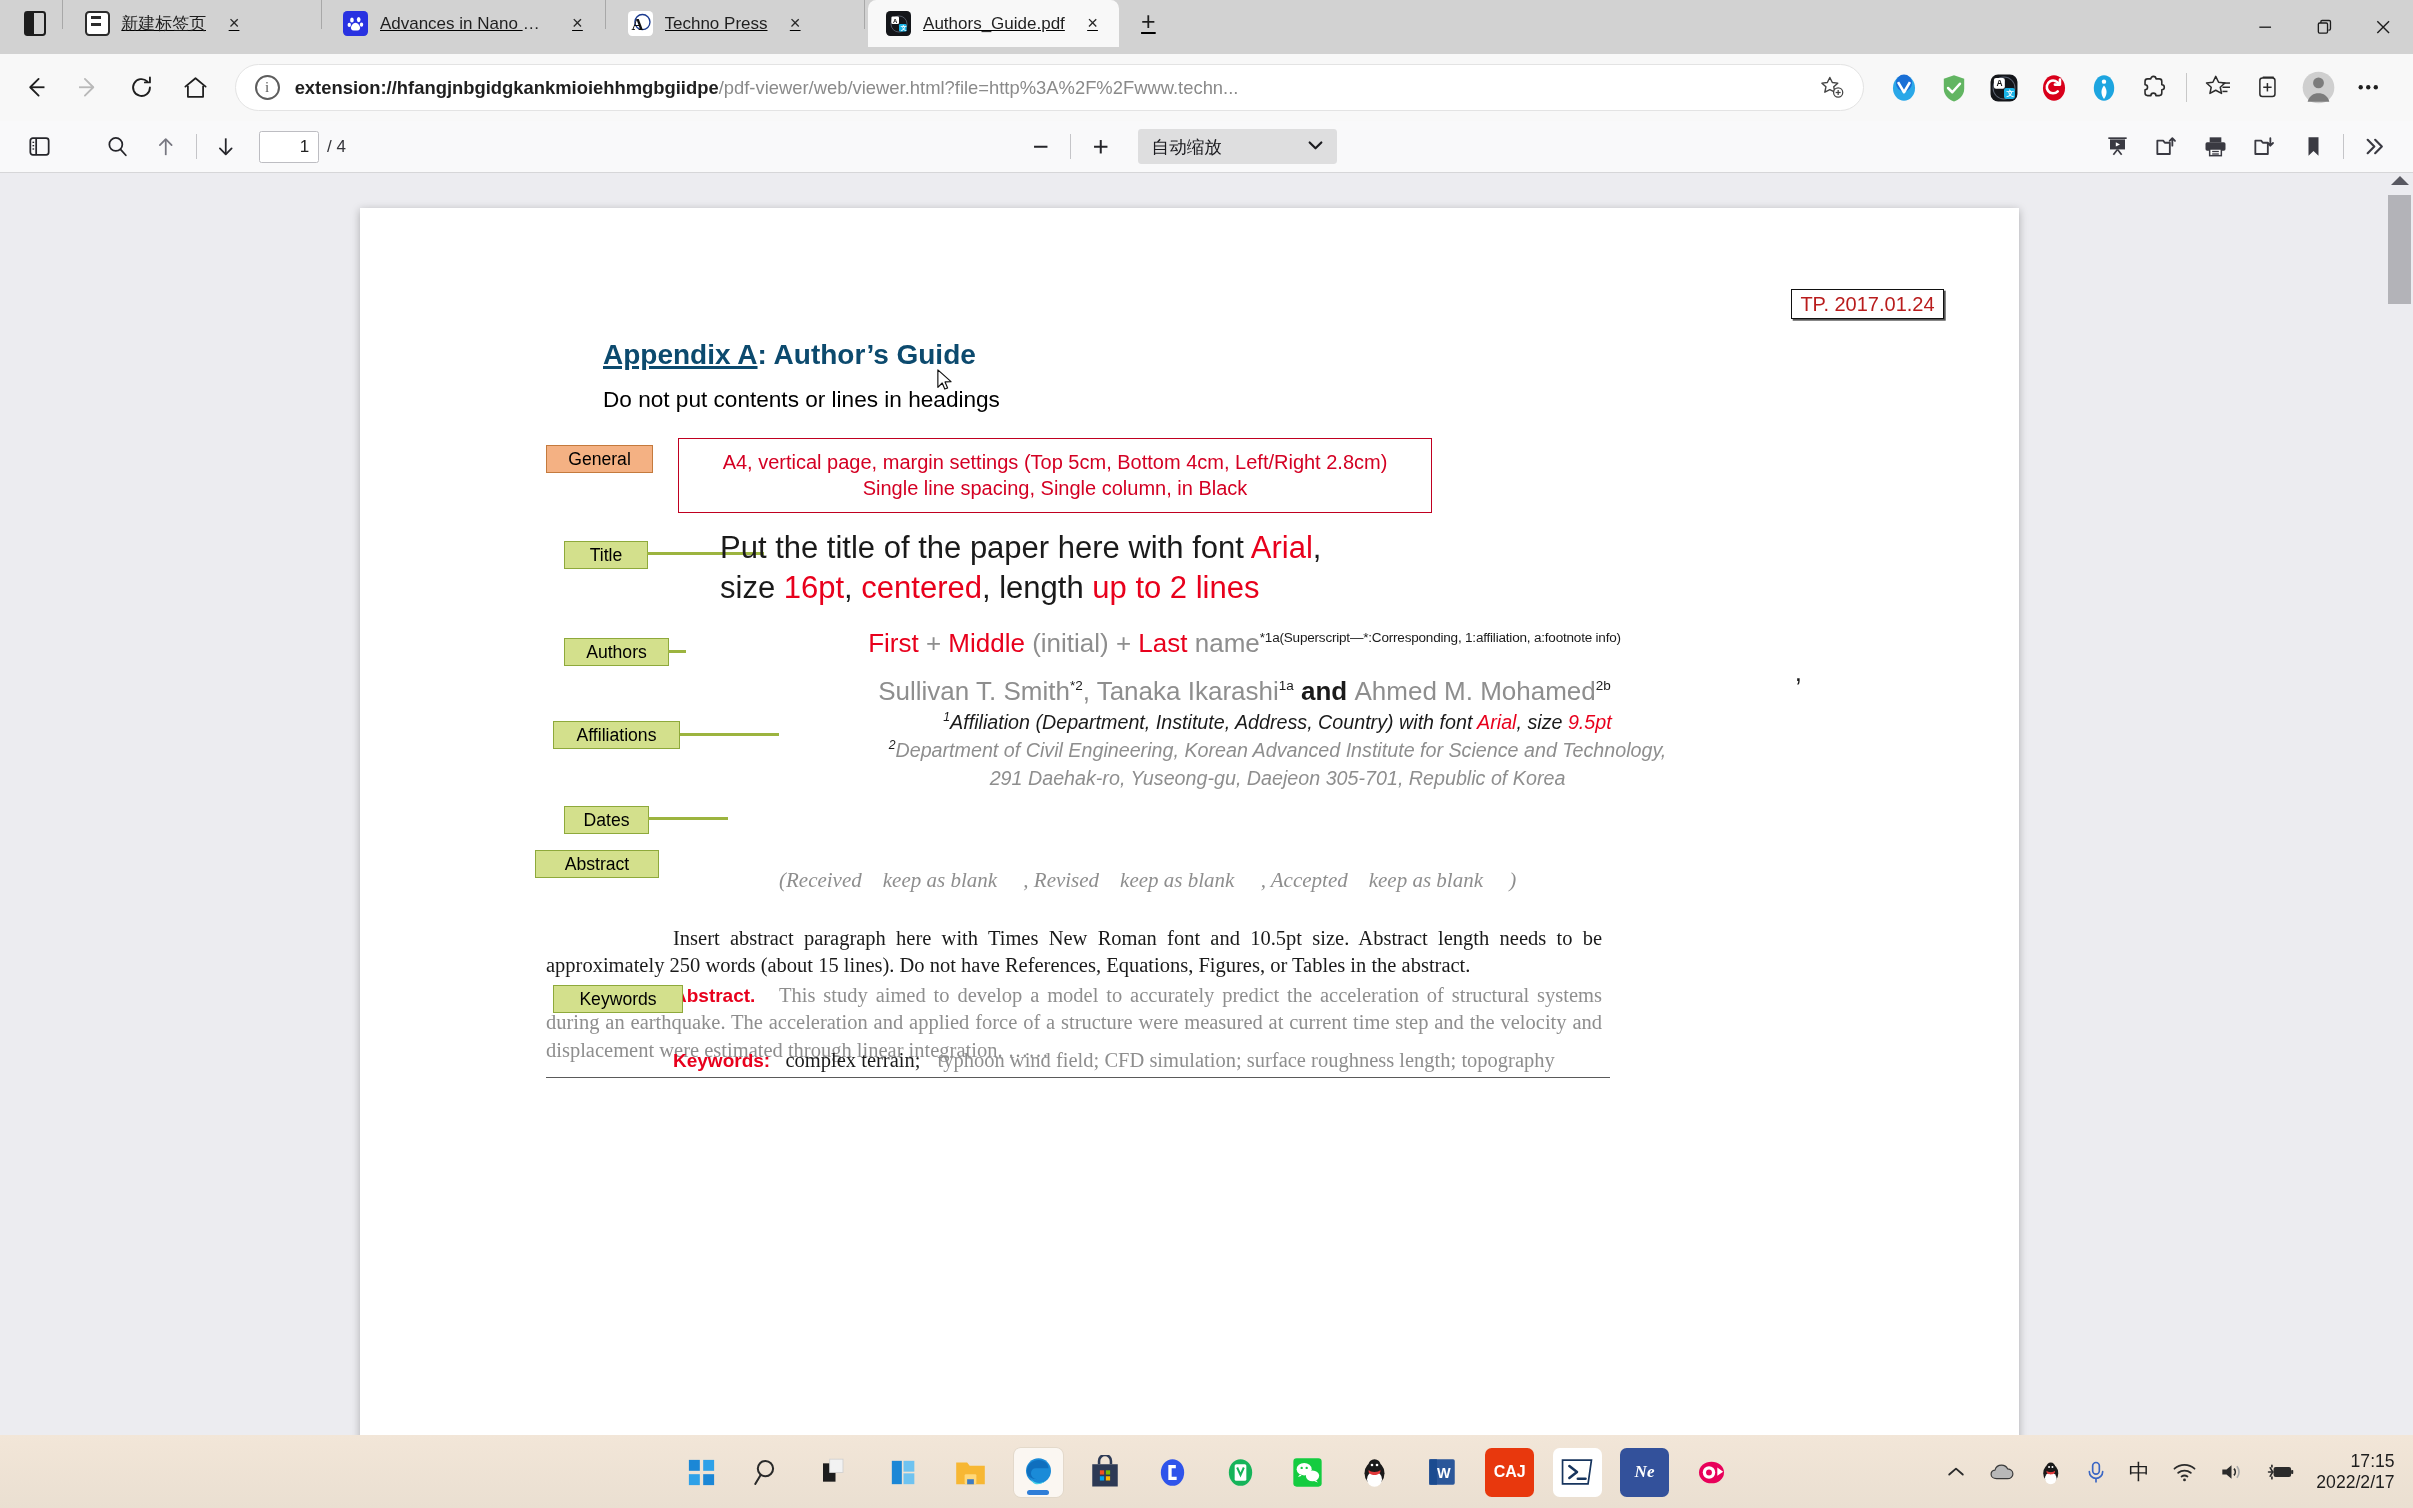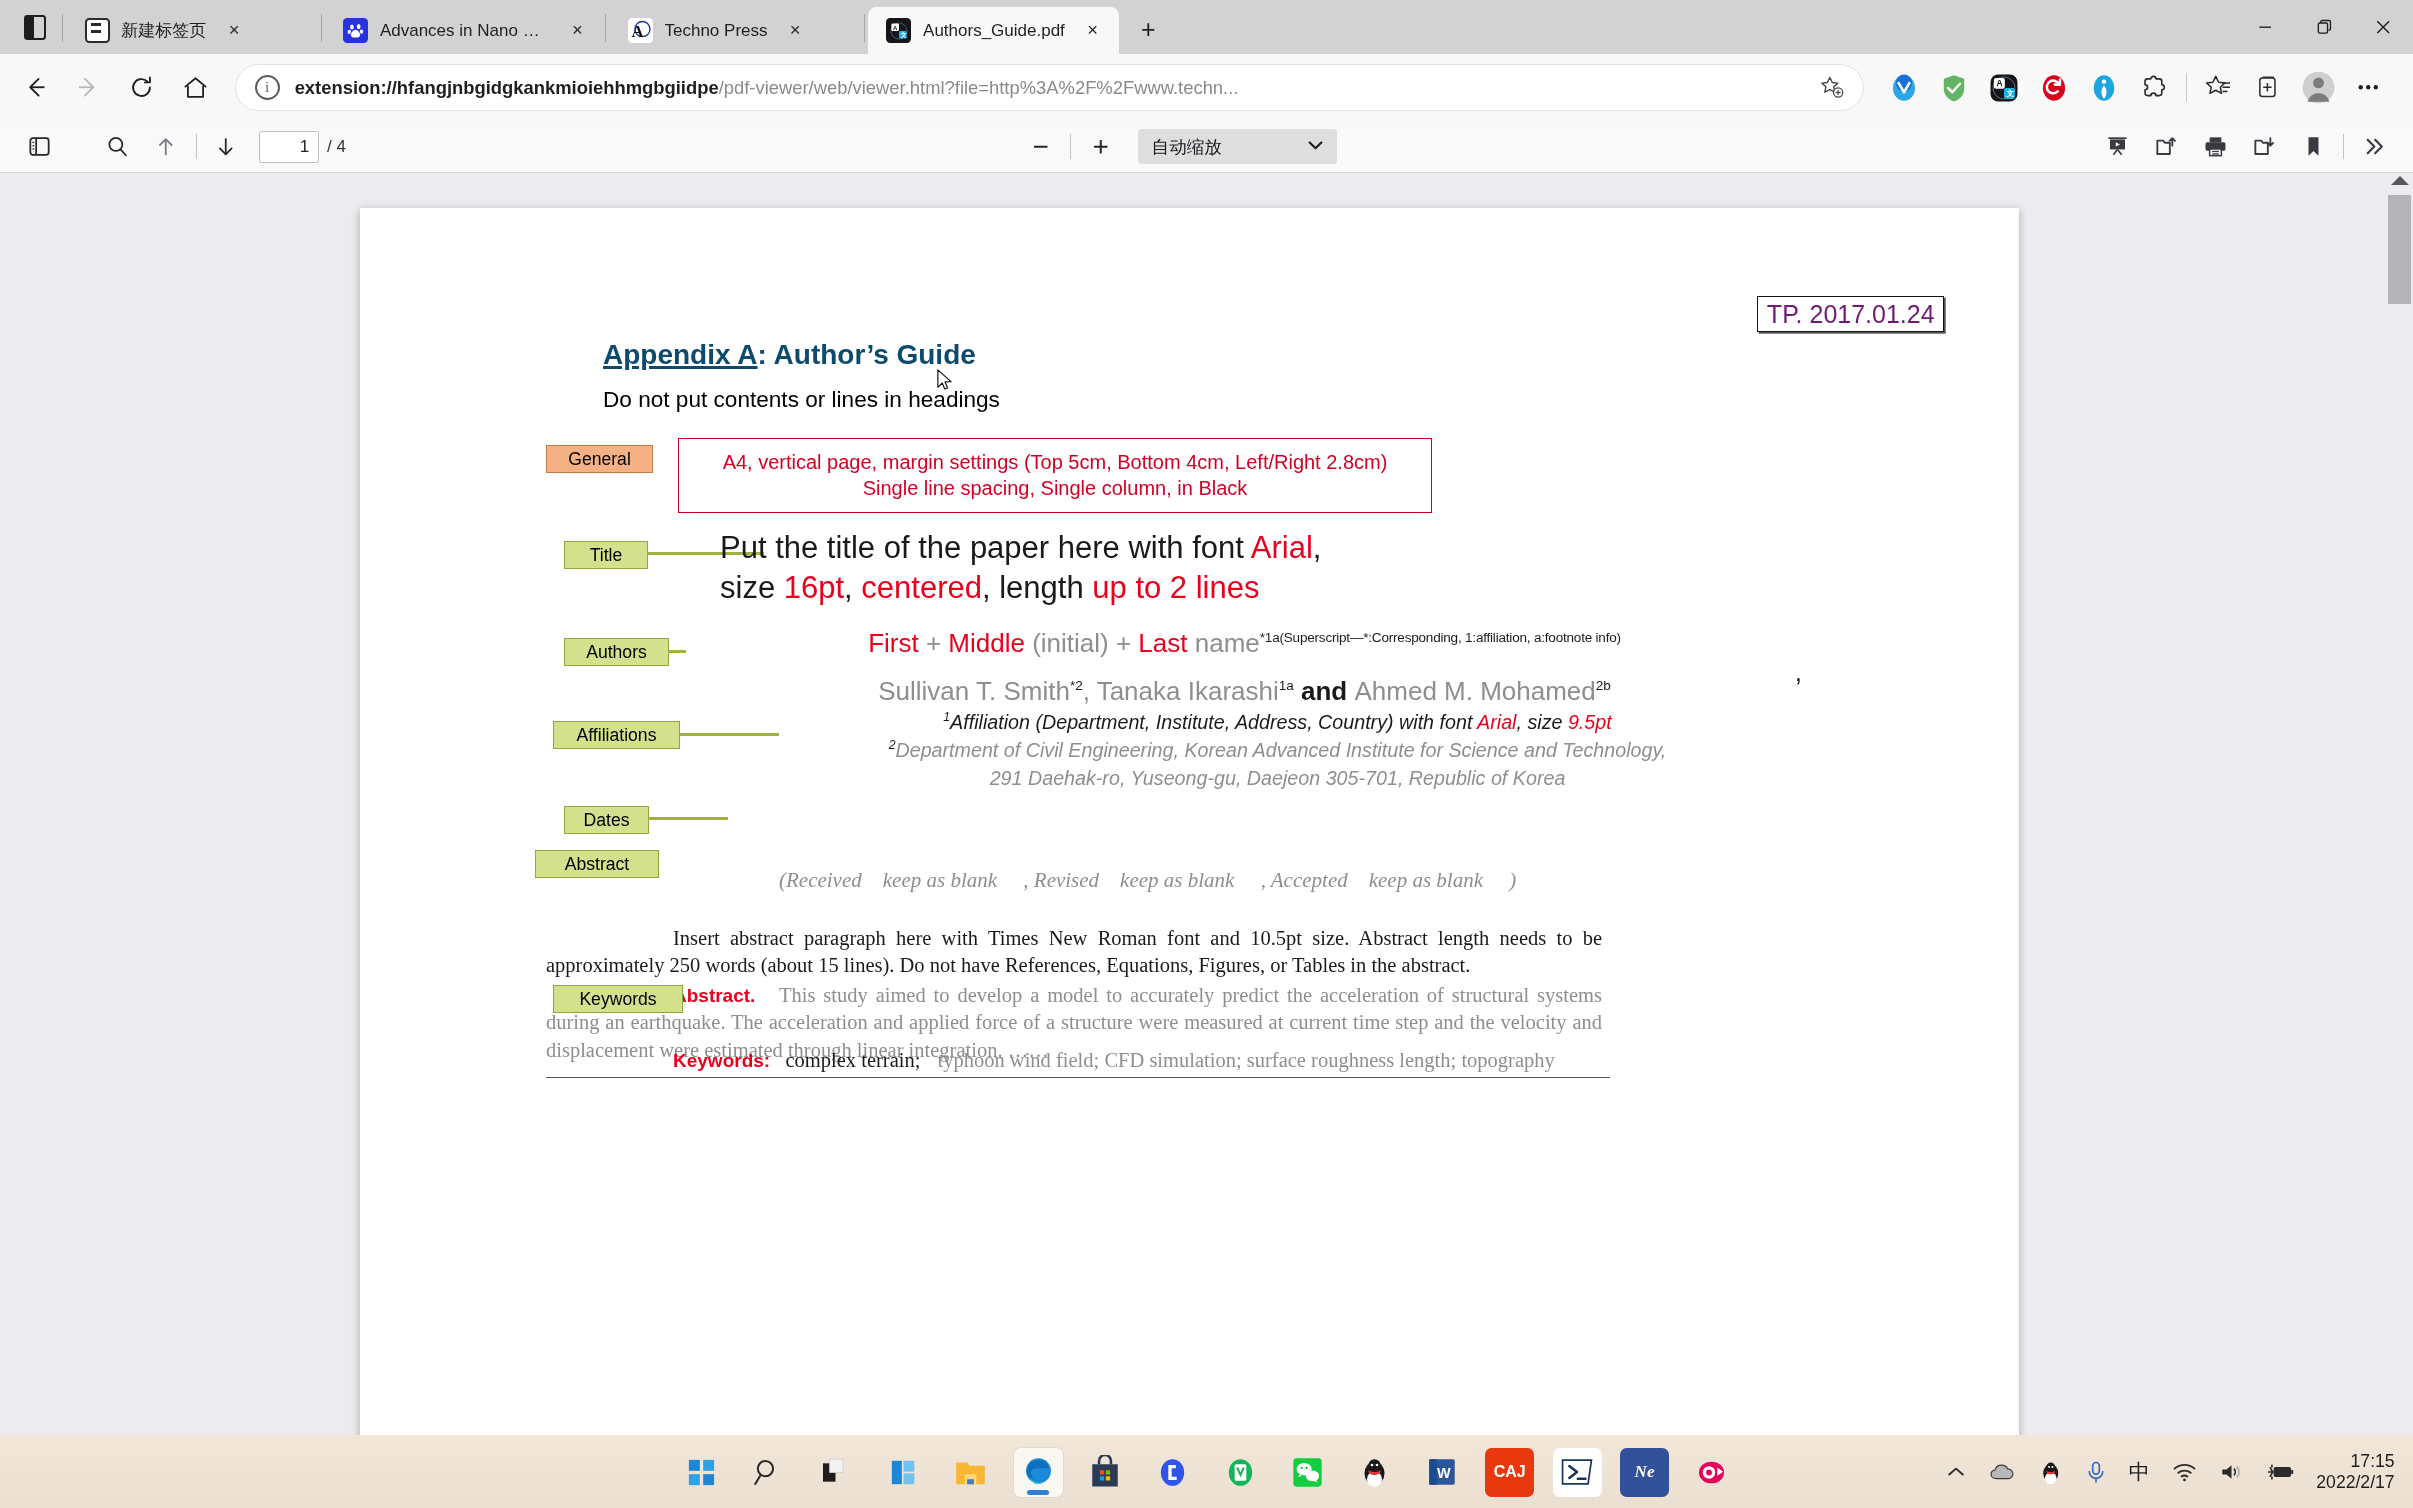--- a/index.html
+++ b/index.html
@@ -15,8 +15,8 @@
 
   
   .tabstrip {
-    height: 54px; display: flex; align-items: flex-end;
-    background: #d2d2d2; padding-left: 11.7px; position: relative;
+    height: 54px; display: flex; 
+    background: #d2d2d2; padding-left: 11.7px; position: relative; text-decoration: underline;
   }
   .tab-sidebar-btn {
     width: 47px; height: 47px; display: flex; align-items: center; justify-content: center;

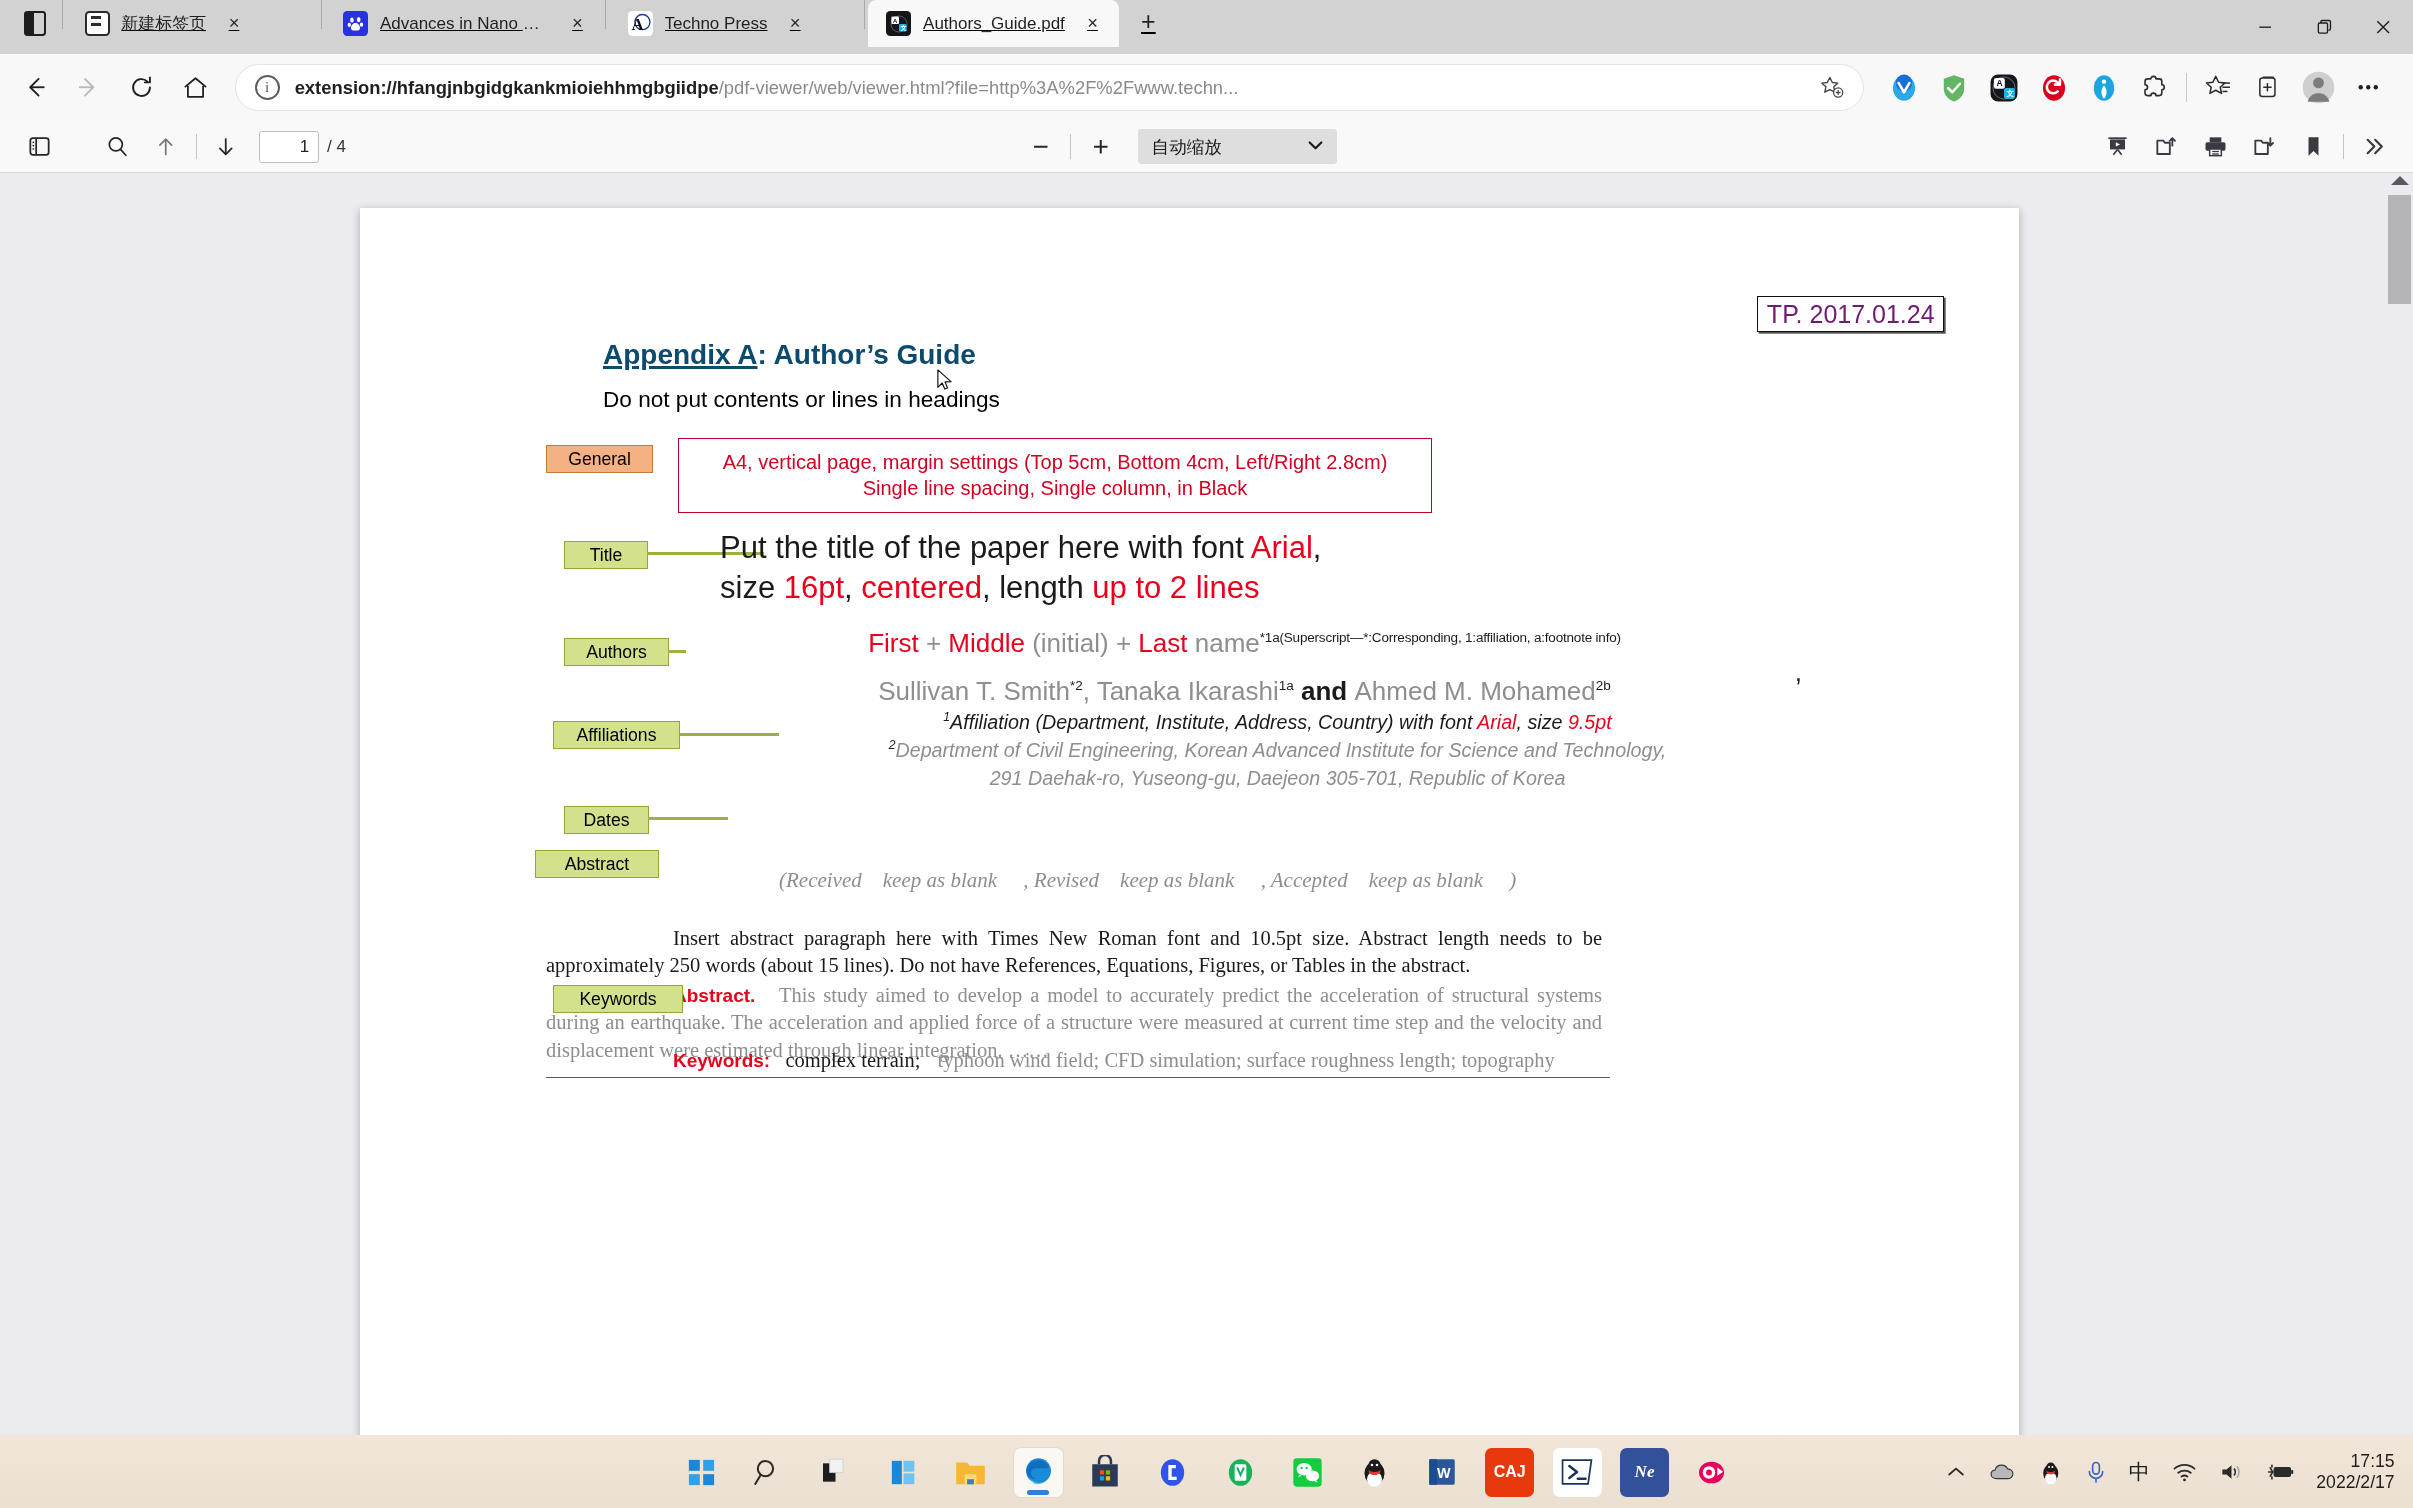--- a/index.html
+++ b/index.html
@@ -136,8 +136,8 @@
   
   .pg { position: absolute; }
   .stamp {
-    right: 75px; top: 88px; border: 1.7px solid #111; padding: 2.5px 8.4px;
-    font-size: 25px; color: #701a75; font-family: "Liberation Sans", sans-serif;
+    right: 75px; top: 81px; border: 1.7px solid #111; padding: 2.5px 8.4px;
+    font-size: 20px; color: #b91c1c; font-family: "Liberation Sans", sans-serif;
     box-shadow: 1.7px 1.7px 0 #555;
   }
   .apx { left: 243px; top: 131px; font-size: 28px; font-weight: bold; color: #0c4a6e; }

